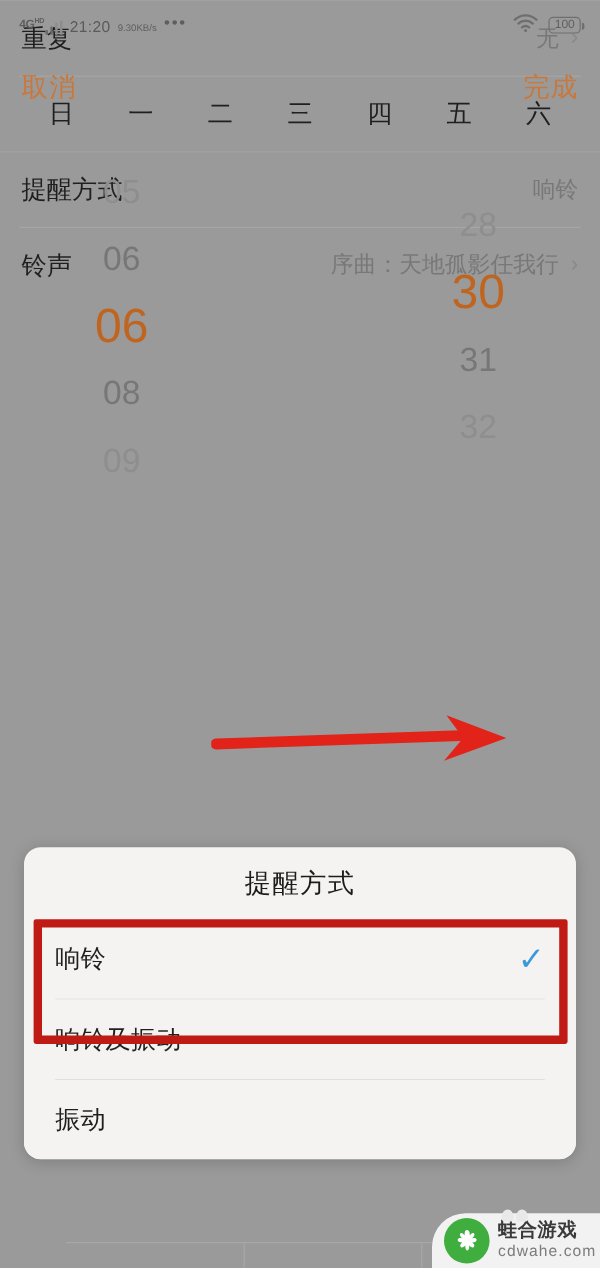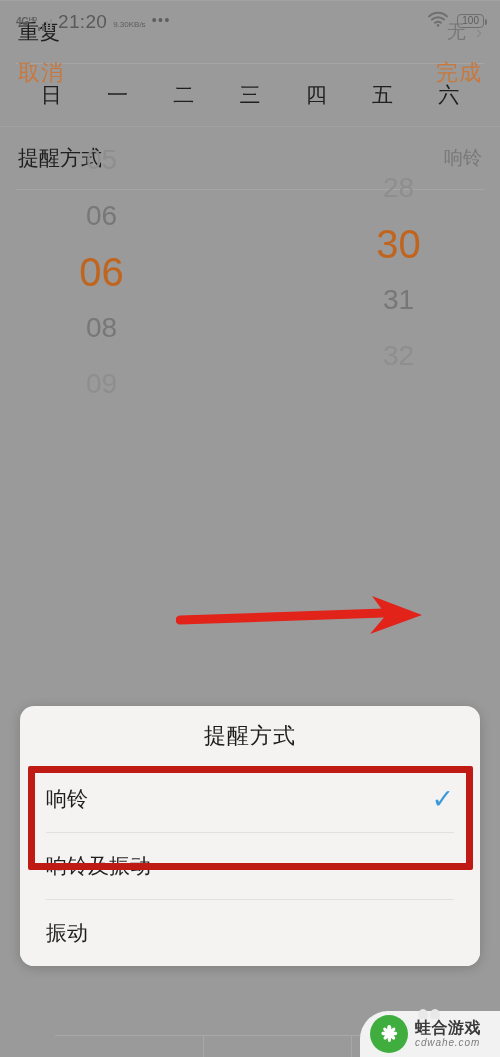--- a/index.html
+++ b/index.html
@@ -31,7 +31,7 @@
   .sig-bars i:nth-child(2){height:7px}
   .sig-bars i:nth-child(3){height:10px;background:#8d8d8d}
   .sig-bars i:nth-child(4){height:12px;background:#8d8d8d}
-  .sb-time{ font-size:19px; line-height:1; color:#5a5a5a; letter-spacing:0.3px;}
+  .sb-time{ font-size:13px; line-height:1; color:#5a5a5a; letter-spacing:0.3px;}
   .sb-speed{ display:flex; flex-direction:row; line-height:1.05; font-size:8px; color:#5e5e5e; position:relative; top:-1px;}
   .sb-dots{ font-size:14px; color:#5e5e5e; letter-spacing:1.5px; position:relative; top:-3px;}
   .sb-right{ margin-left:auto; display:flex; align-items:center; gap:8px; }

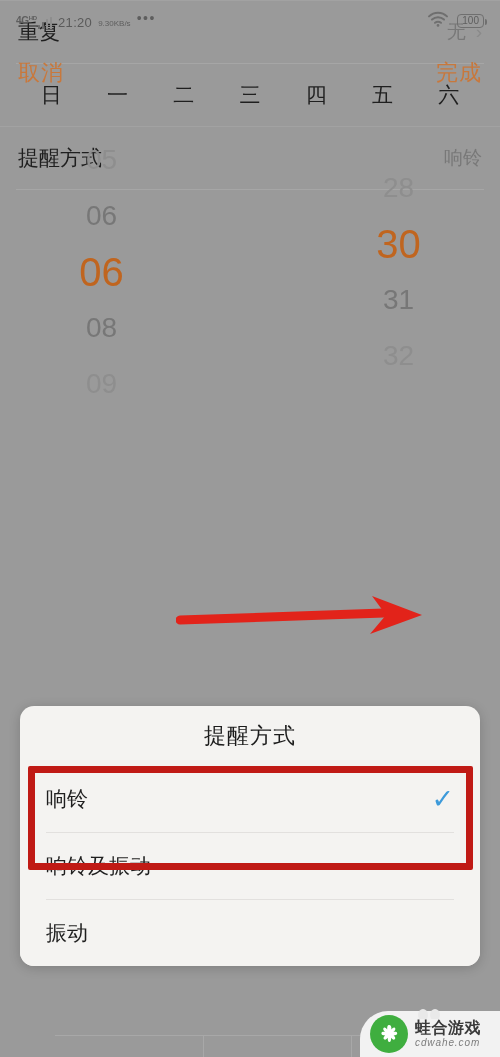--- a/index.html
+++ b/index.html
@@ -211,6 +211,11 @@
   </div>
   <div class="divider"></div>
 
+  <div class="row">
+    <span>铃声</span>
+    <span class="val">序曲：天地孤影任我行</span>
+    <span class="chev">›</span>
+  </div>
 
   <div class="arrow-wrap">
     <svg width="248" height="40" viewBox="0 0 248 40">

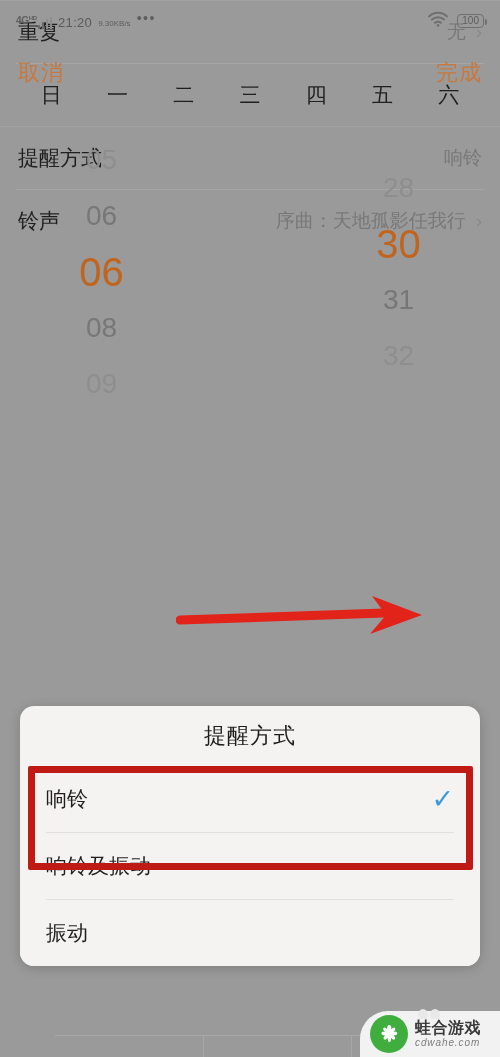--- a/index.html
+++ b/index.html
@@ -125,7 +125,7 @@
   }
   .wm-text{ display:flex; flex-direction:column; line-height:1.15; }
   .wm-name{ font-size:16px; font-weight:bold; color:#3a3a3a; letter-spacing:0.5px;}
-  .wm-url{ font-size:10px; color:#7c7c7c; letter-spacing:0.9px;font-style:italic;}
+  .wm-url{ font-size:13px; color:#7c7c7c; letter-spacing:0.9px;}
   .wm-eyes{ position:absolute; right:58px; top:-6px; width:26px; height:12px; }
 </style>
 </head>

